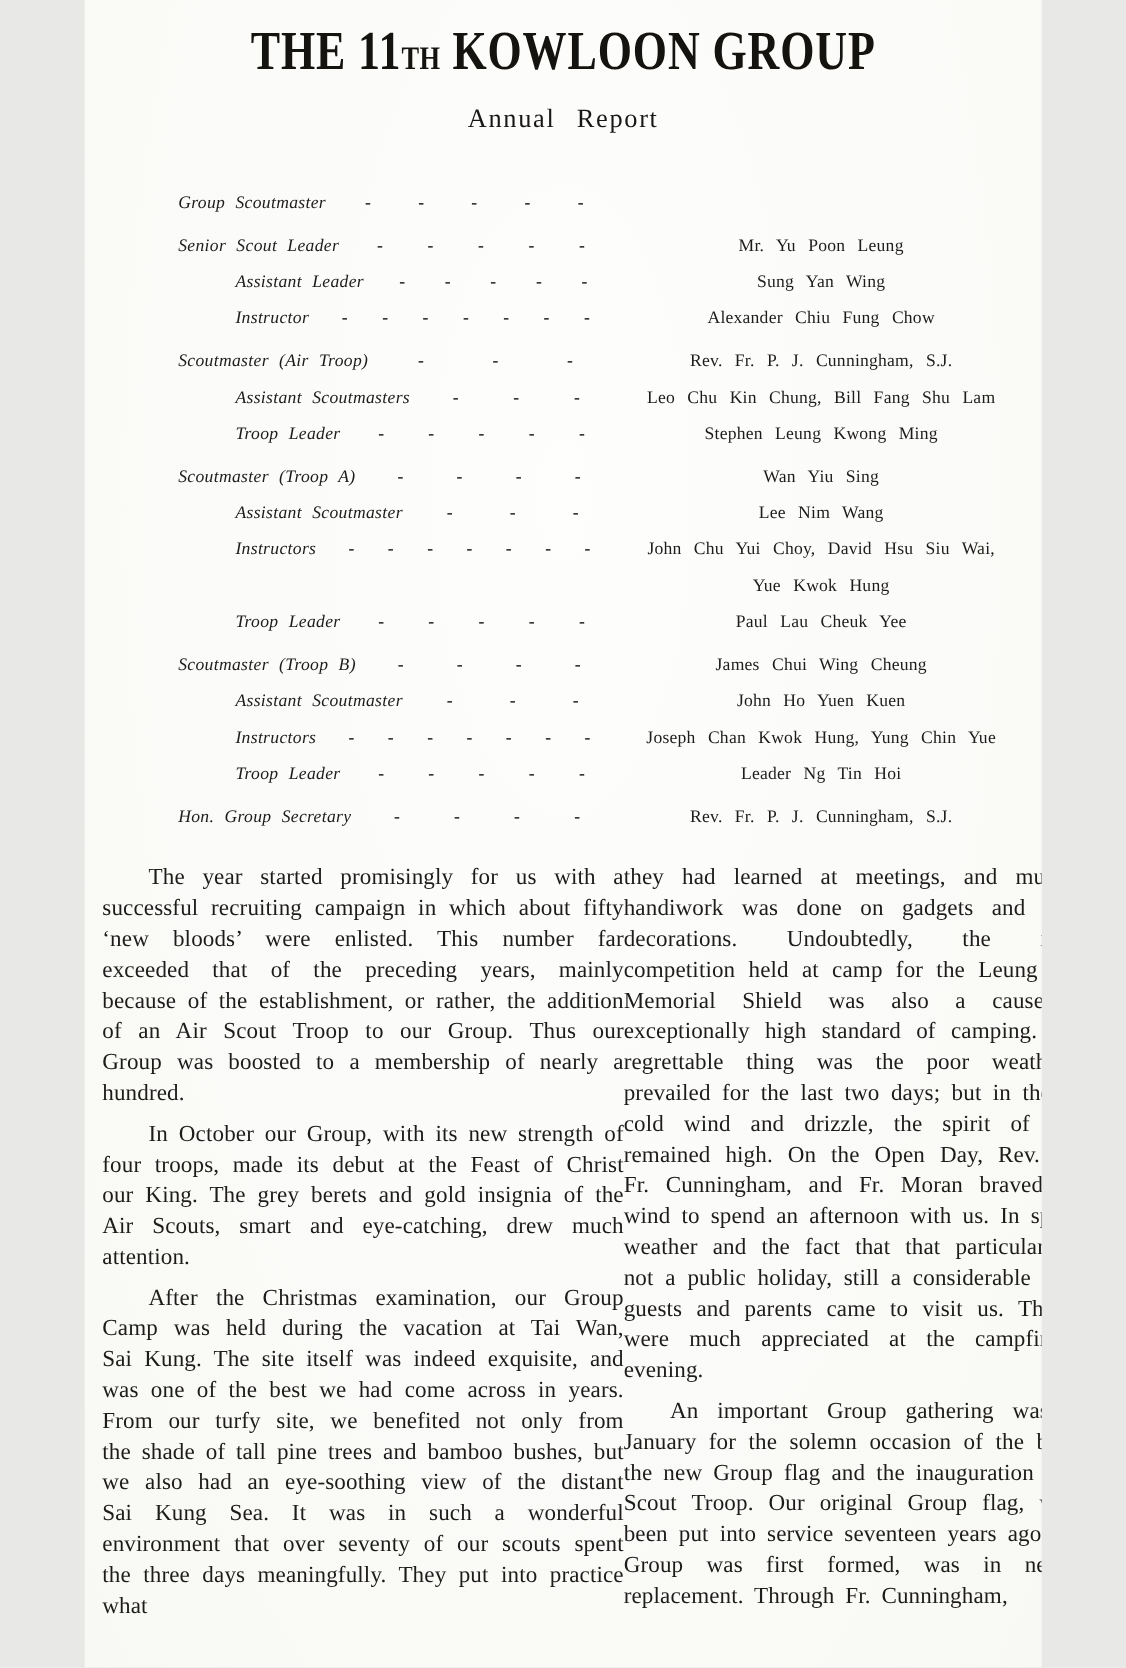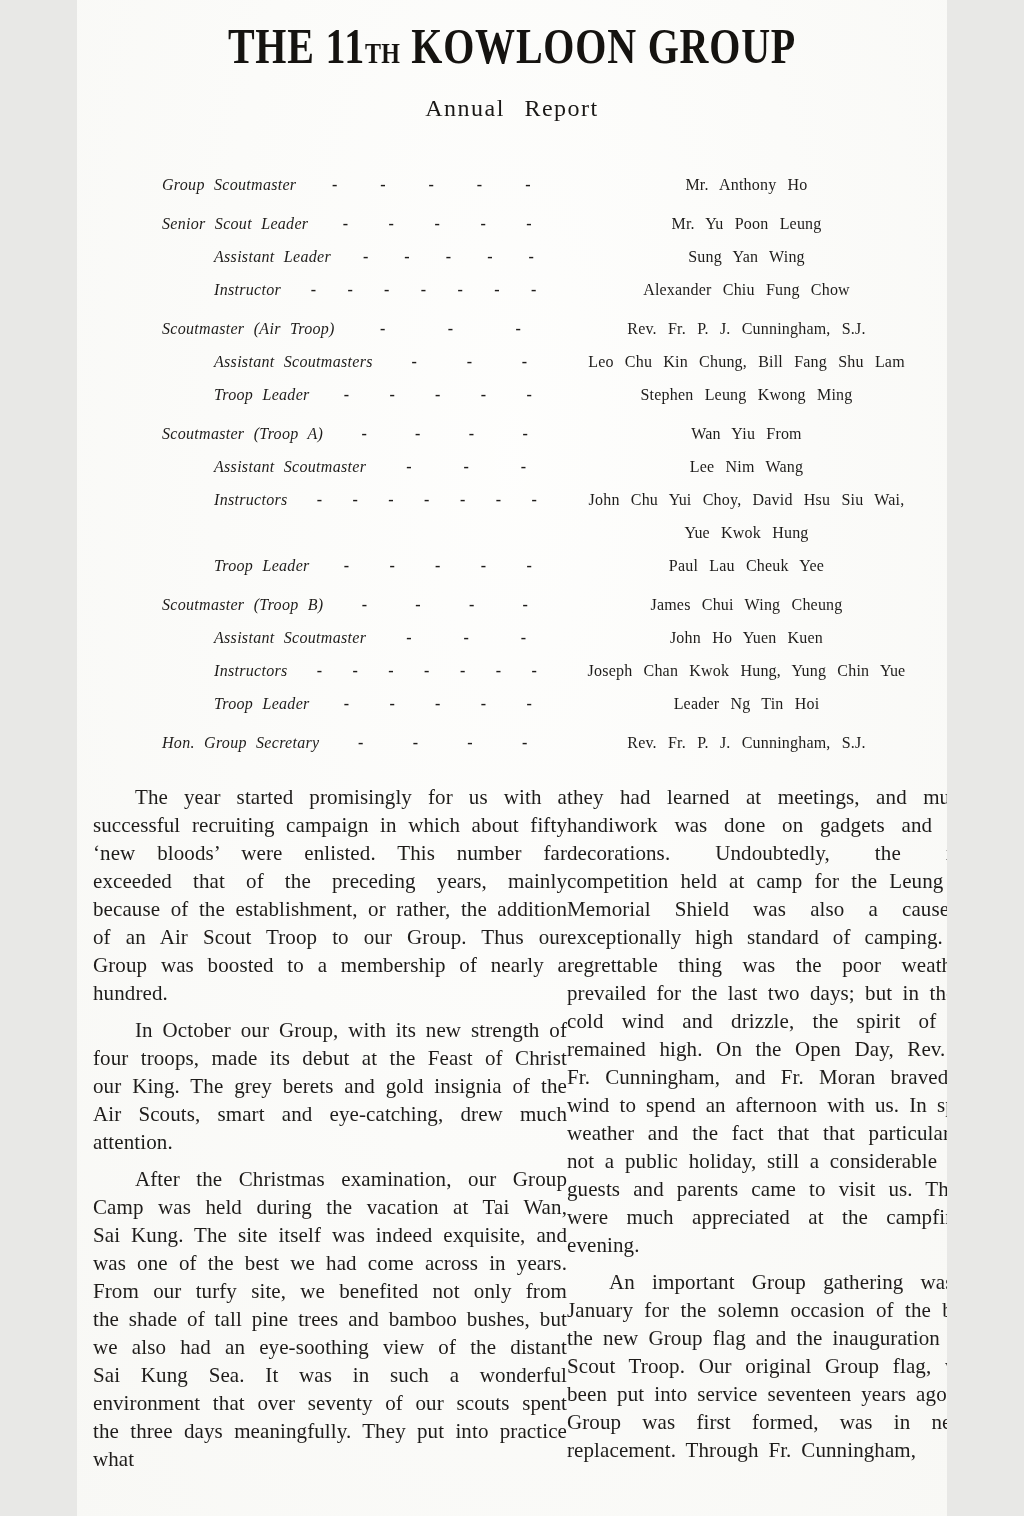--- a/index.html
+++ b/index.html
@@ -70,7 +70,6 @@
             <span>-</span>
           </span>
         </div>
-        <div class="r-name">Mr. Anthony Ho</div>
       </div>
       <div class="r-row r-gap">
         <div class="r-left">

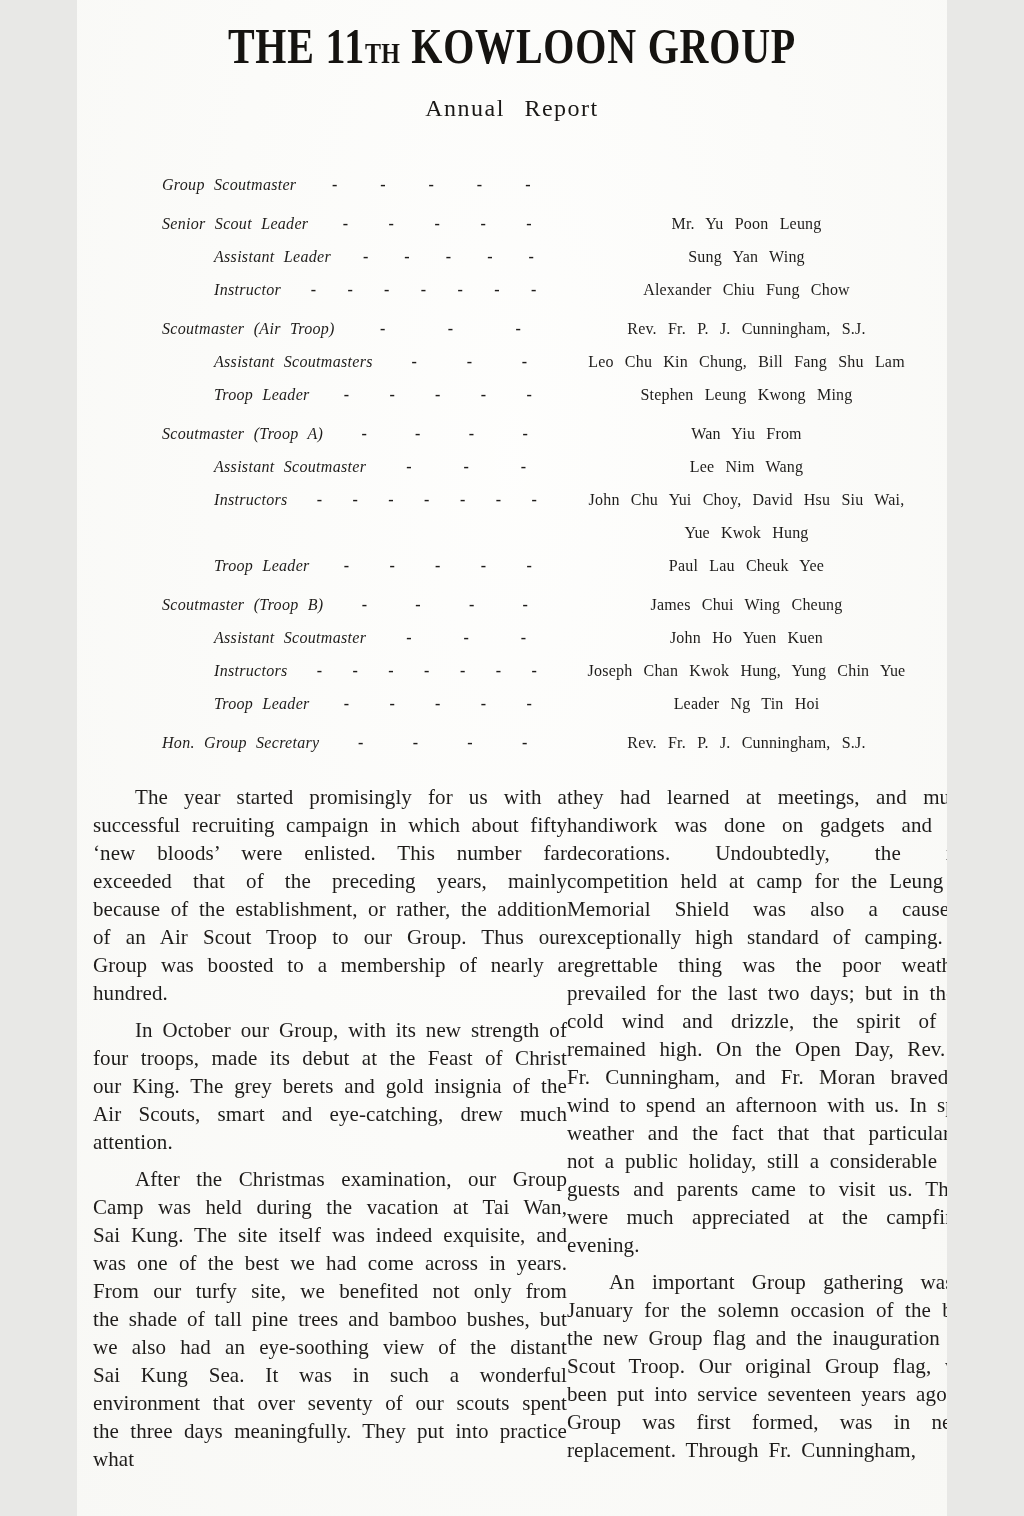--- a/index.html
+++ b/index.html
@@ -157,7 +157,7 @@
             <span>-</span>
           </span>
         </div>
-        <div class="r-name">Wan Yiu From</div>
+        <div class="r-name">Wan Yiu Sing</div>
       </div>
       <div class="r-row">
         <div class="r-left r-ind">

